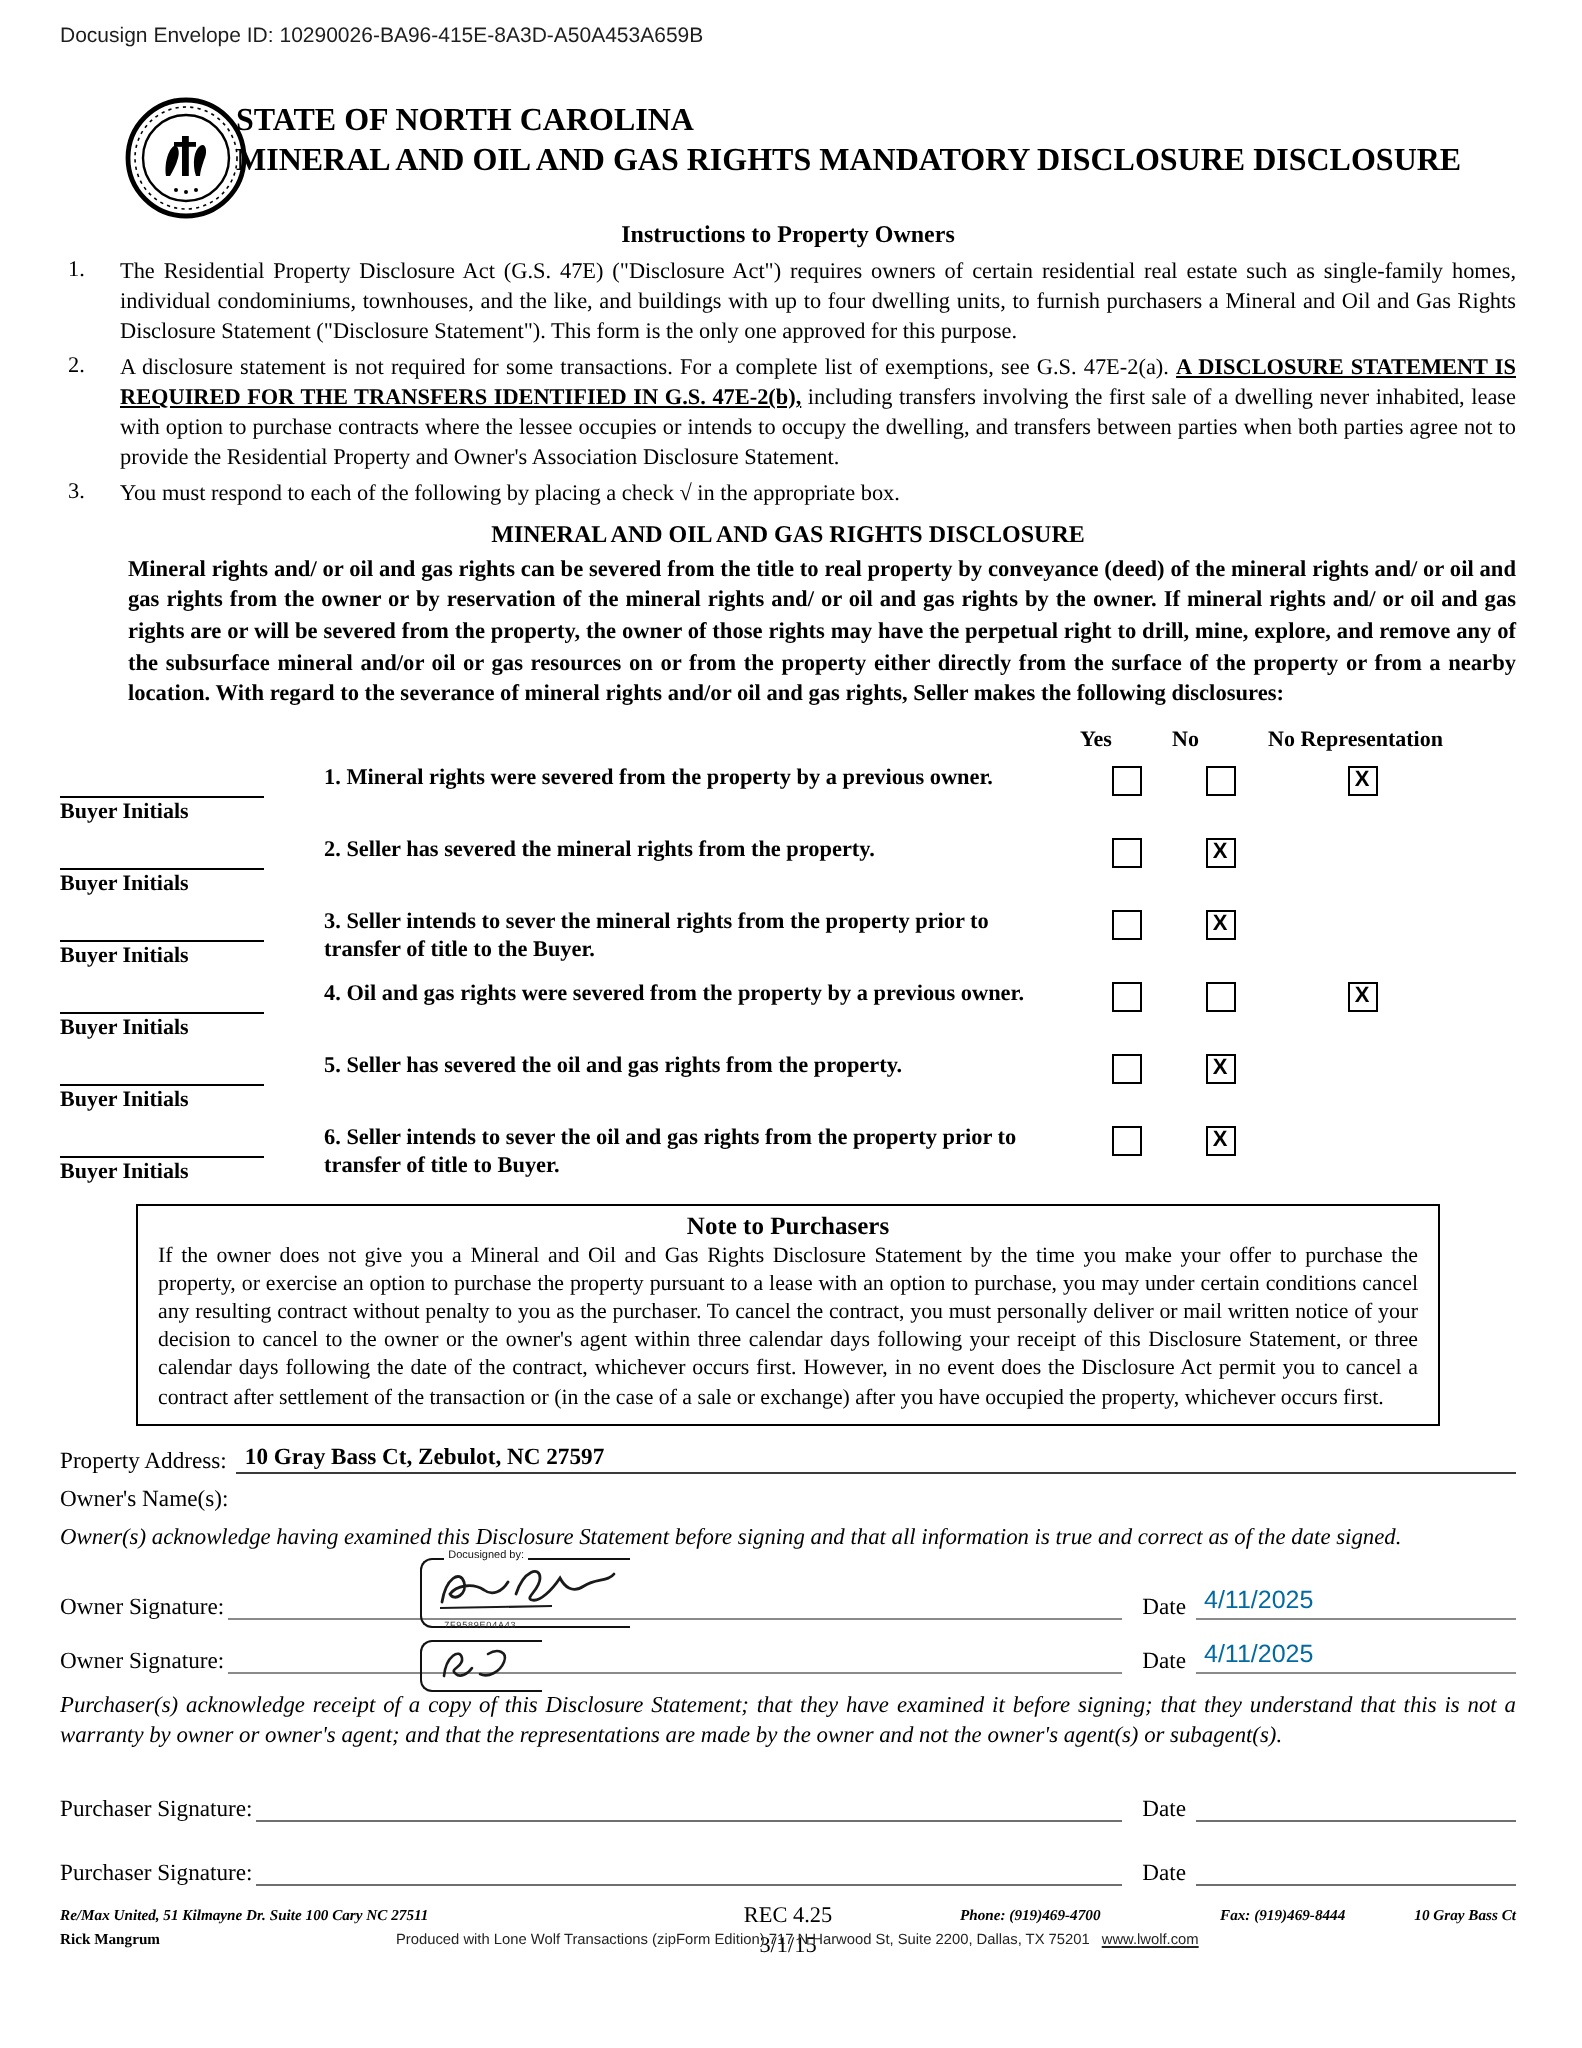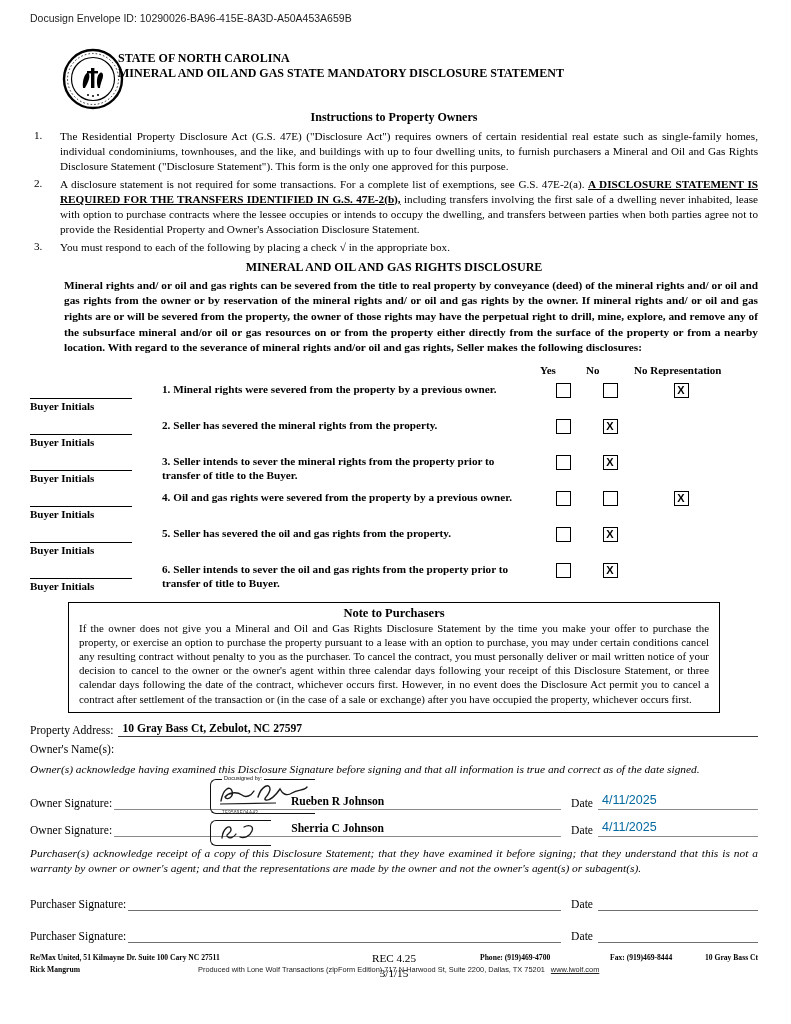--- a/index.html
+++ b/index.html
@@ -12,7 +12,7 @@
 
   .header-block{position:relative;height:66px;margin-top:24px;}
   .seal{position:absolute;left:32px;top:0;width:62px;height:62px;}
-  .titles{margin-left:88px;padding-top:3px;font-weight:bold;font-size:12px;line-height:1.28;}
+  .titles{margin-left:88px;padding-top:3px;font-weight:bold;font-size:16px;line-height:1.28;}
   .instr-heading{text-align:center;font-weight:bold;font-size:12px;margin-top:-4px;margin-bottom:4px;}
 
   .instr-item{display:flex;margin-bottom:2px;}

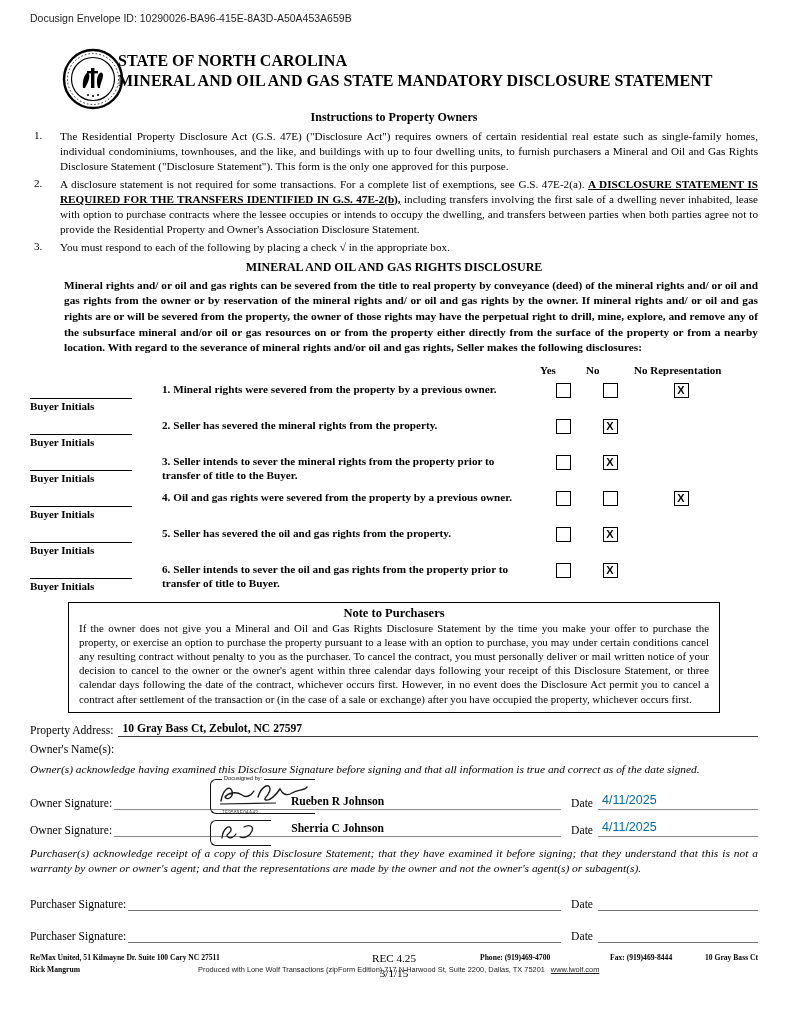--- a/index.html
+++ b/index.html
@@ -103,7 +103,7 @@
       </svg>
       <div class="titles">
         <div>STATE OF NORTH CAROLINA</div>
-        <div>MINERAL AND OIL AND GAS STATE MANDATORY DISCLOSURE STATEMENT</div>
+        <div>MINERAL AND OIL AND GAS RIGHTS MANDATORY DISCLOSURE DISCLOSURE</div>
       </div>
     </div>
 

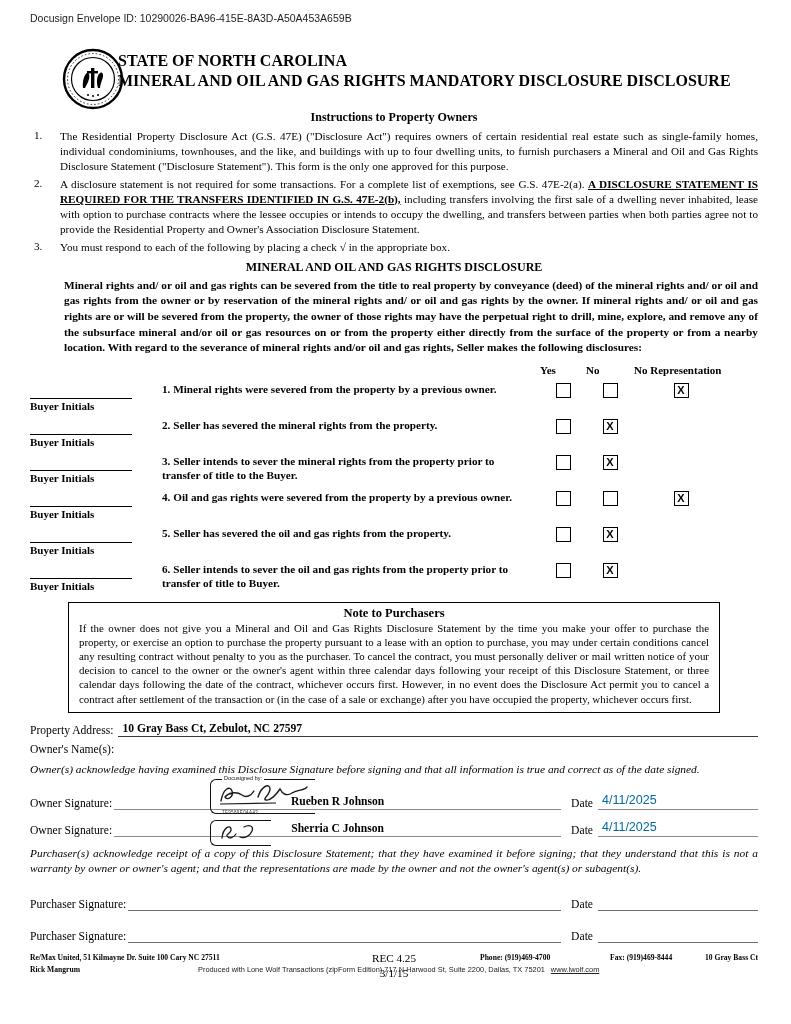--- a/index.html
+++ b/index.html
@@ -250,7 +250,7 @@
       <div class="field-label">Owner's Name(s):</div>
     </div>
 
-    <div class="ack">Owner(s) acknowledge having examined this Disclosure Signature before signing and that all information is true and  correct as of the date signed.</div>
+    <div class="ack">Owner(s) acknowledge having examined this Disclosure Statement before signing and that all information is true and  correct as of the date signed.</div>
 
     <div class="sig-row">
       <div class="sig-label">Owner Signature:</div>

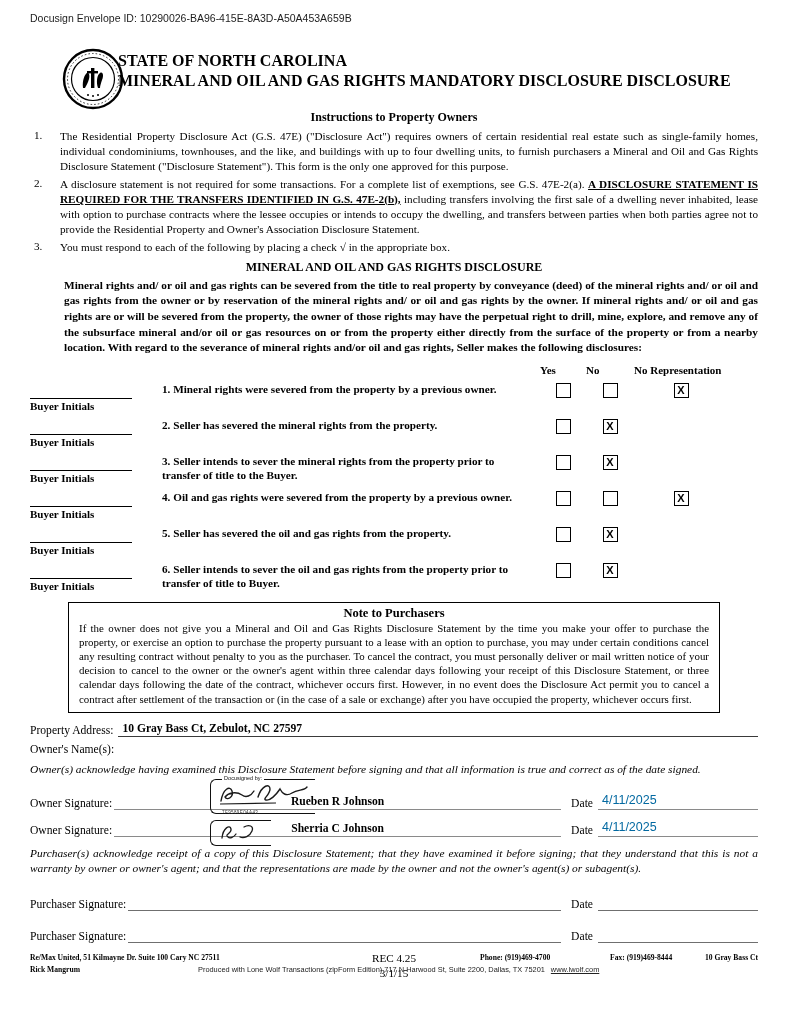--- a/index.html
+++ b/index.html
@@ -265,7 +265,6 @@
           </svg>
           <div class="ds-code">7F9589E04A43</div>
         </div>
-        <div class="printed-name">Rueben R Johnson</div>
       </div>
       <div class="date-label">Date</div>
       <div class="date-line">

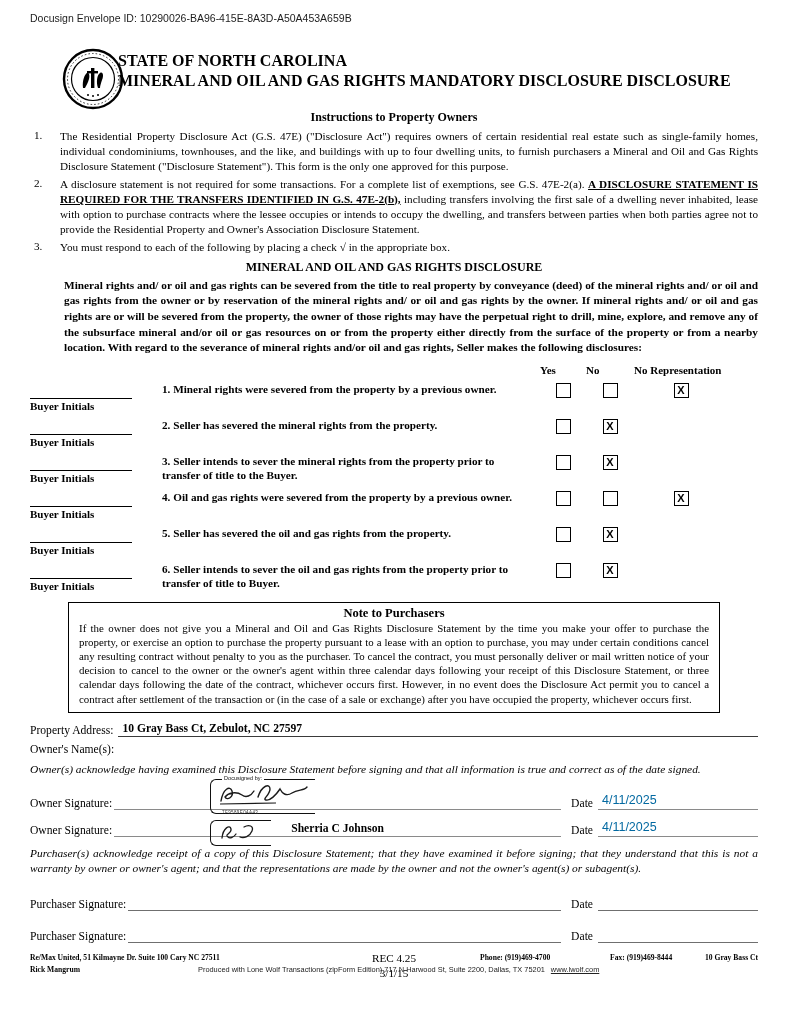--- a/index.html
+++ b/index.html
@@ -282,7 +282,6 @@
             <path d="M26,5 C31,2 36,4 34,9 C32,14 26,17 22,15" fill="none" stroke="#1a1a1a" stroke-width="1.3" stroke-linecap="round"></path>
           </svg>
         </div>
-        <div class="printed-name">Sherria C Johnson</div>
       </div>
       <div class="date-label">Date</div>
       <div class="date-line">

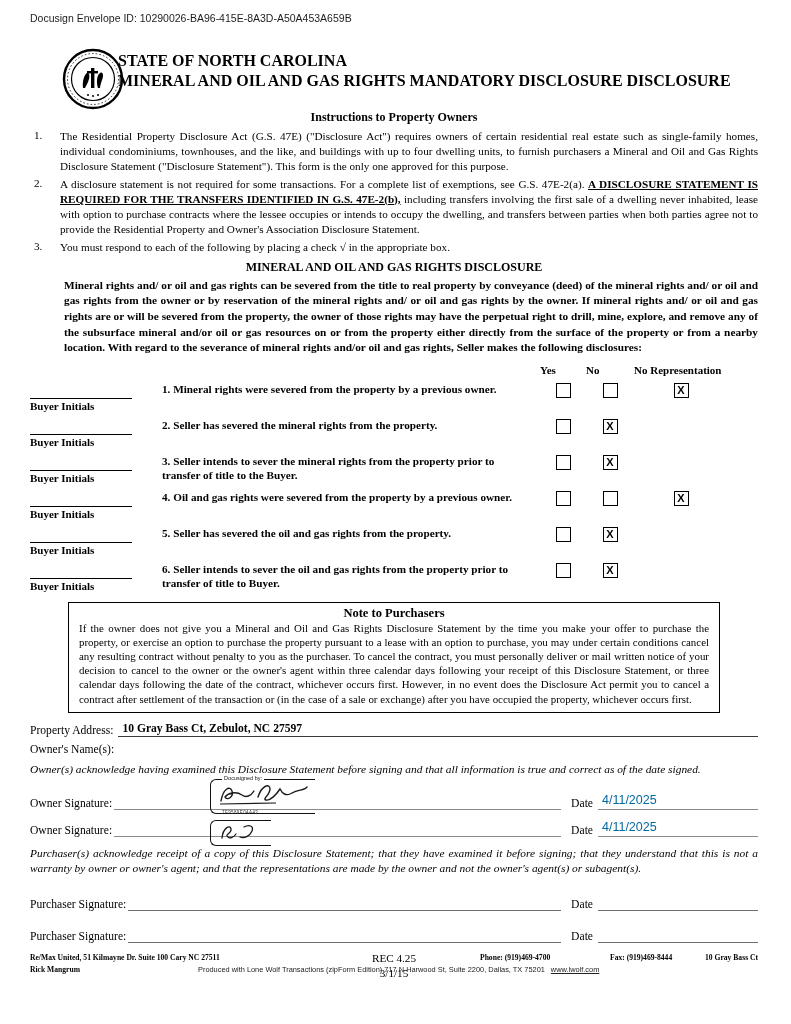--- a/index.html
+++ b/index.html
@@ -69,7 +69,7 @@
   .rec-block{text-align:center;font-size:11.2px;line-height:1.35;margin-top:8px;}
 
   .footer{position:absolute;left:30px;right:33px;top:953px;height:26px;font-size:7.6px;}
-  .f-line1{position:relative;height:11px;}
+  .f-line1{position:relative;height:11px;font-style:italic;}
   .f-line2{position:relative;height:11px;}
   .f-office{position:absolute;left:0;top:0;font-weight:bold;}
   .f-phone{position:absolute;left:434px;top:0;font-weight:bold;padding-left:16px;}

